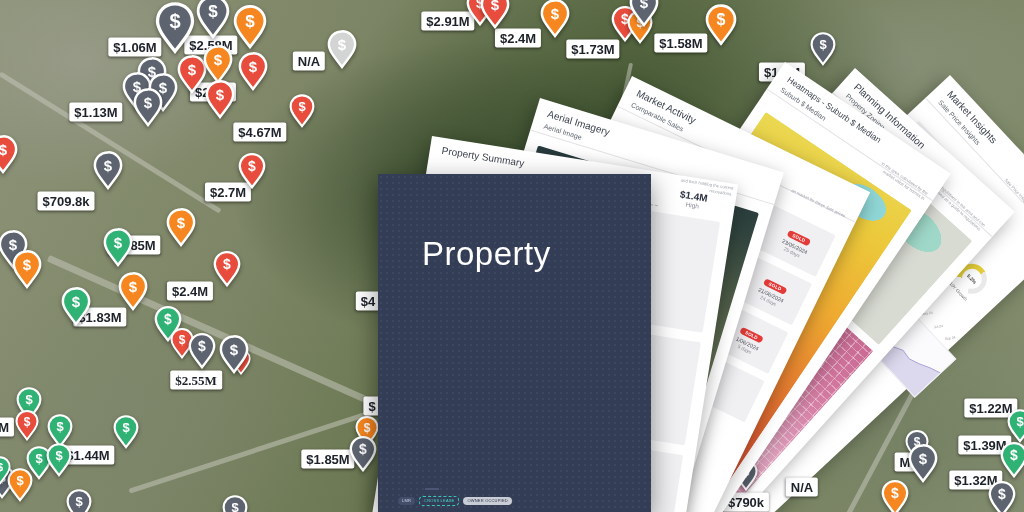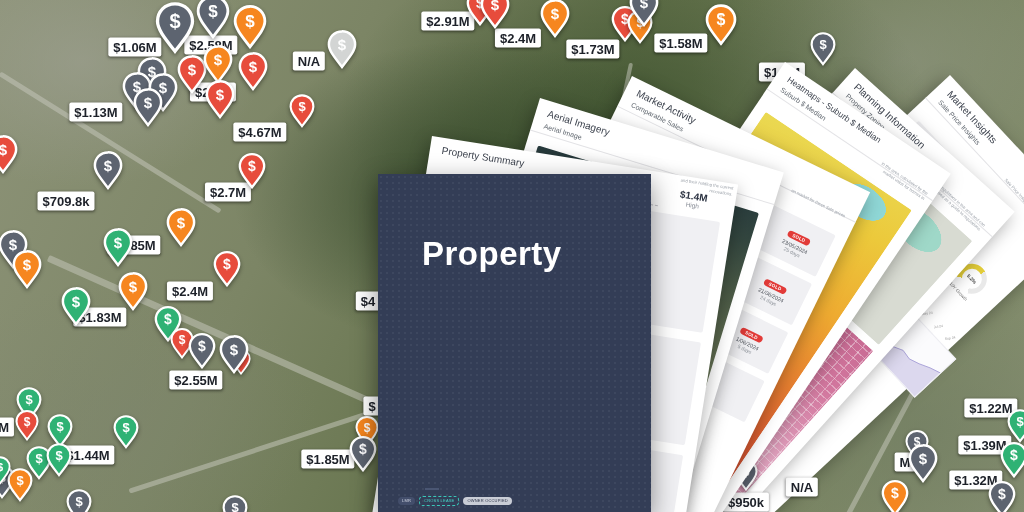--- a/index.html
+++ b/index.html
@@ -96,7 +96,7 @@
     background-image:radial-gradient(rgba(255,255,255,.05) 1px, transparent 1px);
     background-size:6px 6px;background-color:#333d56;box-shadow:0 8px 24px rgba(0,0,0,.45);}
   .cover-title{position:absolute;left:44px;top:62px;color:#fff;font-size:33px;line-height:1.12;
-    font-weight:700;letter-spacing:.5px;}
+    font-weight:400;letter-spacing:.5px;}
   .cover-dash{position:absolute;left:47px;top:314px;width:14px;height:2px;background:#4a5673;}
   .badges{position:absolute;left:20px;top:322px;display:flex;gap:4px;align-items:center;}
   .badge{font-size:4px;line-height:1;padding:2px 4px;border-radius:4px;white-space:nowrap;

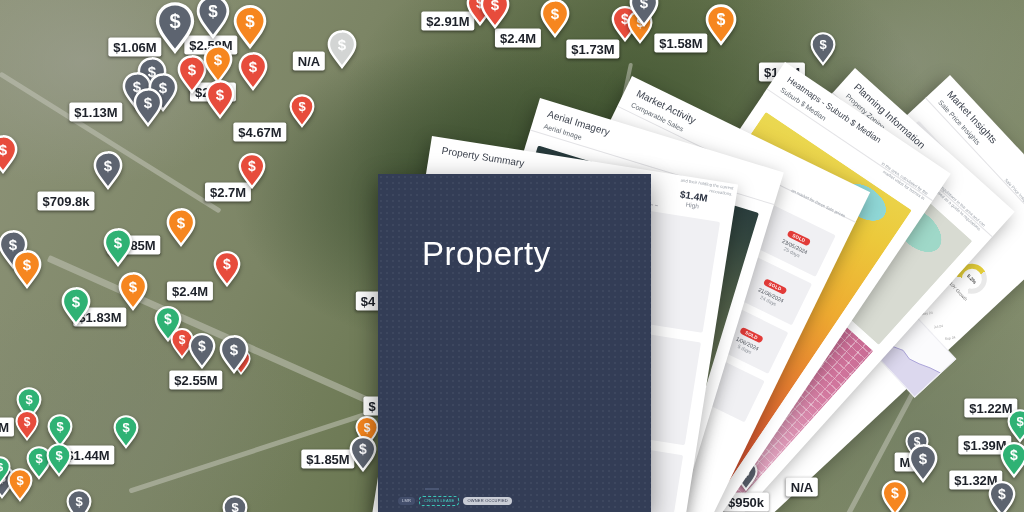--- a/index.html
+++ b/index.html
@@ -129,7 +129,7 @@
       <div class="plabel" style="left: 134px; top: 245px;">$1.85M</div>
       <div class="plabel" style="left: 190px; top: 291px;">$2.4M</div>
       <div class="plabel" style="left: 100px; top: 317px;">$1.83M</div>
-      <div class="plabel" style="left: 196px; top: 380px;">$2.55M</div>
+      <div class="plabel" style="left: 196px; top: 380px; font-family: Liberation Serif, serif;">$2.55M</div>
       <div class="plabel" style="left: 88px; top: 455px;">$1.44M</div>
       <div class="plabel" style="left: 328px; top: 459px;">$1.85M</div>
       <div class="plabel" style="left: 368px; top: 301px;">$4</div>

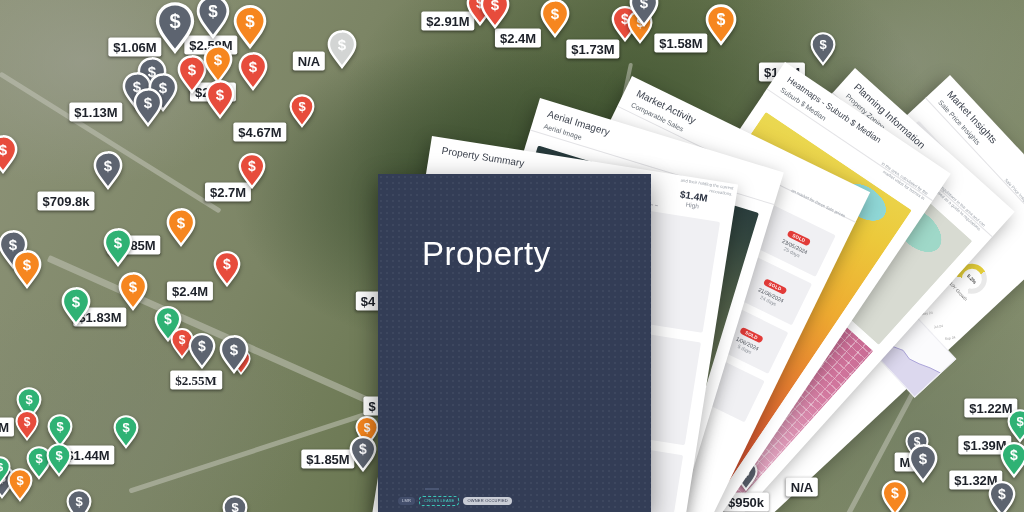--- a/index.html
+++ b/index.html
@@ -142,7 +142,7 @@
       <div class="plabel" style="left: 991px; top: 408px;">$1.22M</div>
       <div class="plabel" style="left: 985px; top: 445px;">$1.39M</div>
       <div class="plabel" style="left: 976px; top: 480px;">$1.32M</div>
-      <div class="plabel" style="left: 746px; top: 502px; z-index: 33;">$950k</div>
+      <div class="plabel" style="left: 746px; top: 502px; z-index: 33;">$790k</div>
       <div class="plabel" style="left: 802px; top: 487px; z-index: 31;">N/A</div>
       <div class="plabel" style="left: 905px; top: 462px;">M</div>
       <div class="plabel" style="left: 0px; top: 427px;">5M</div>

